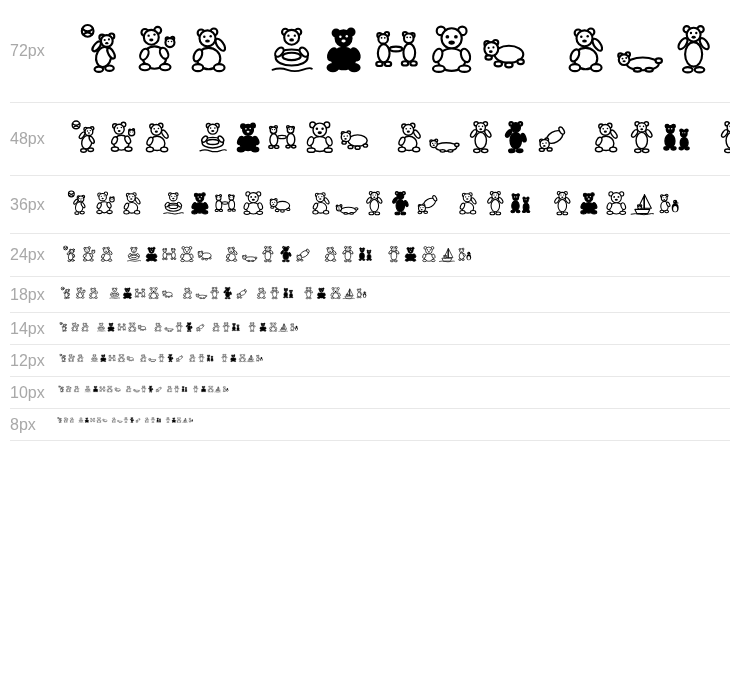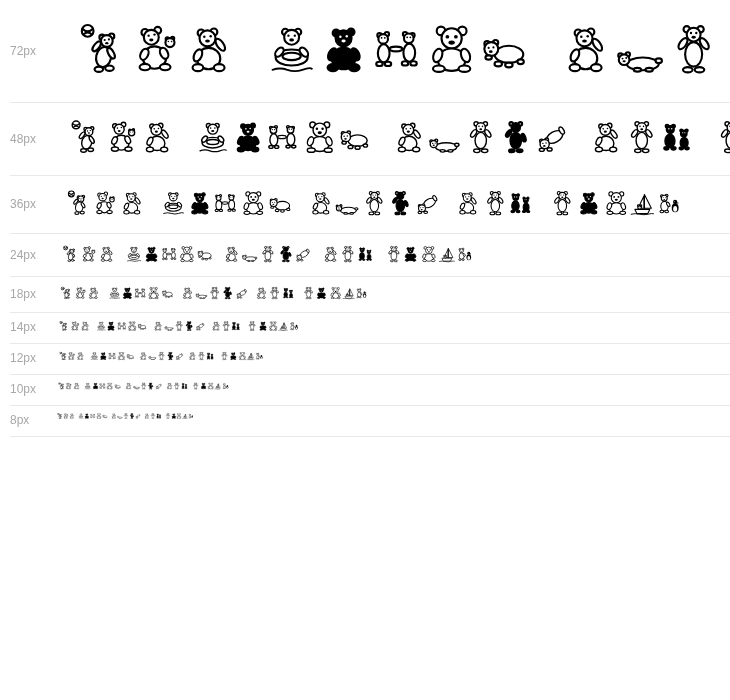--- a/index.html
+++ b/index.html
@@ -22,7 +22,7 @@
   }
   .size-label{
     flex:0 0 45px;width:45px;
-    font-size:12px;color:var(--label);
+    font-size:16px;color:var(--label);
     line-height:1.2;
   }
   .preview{

